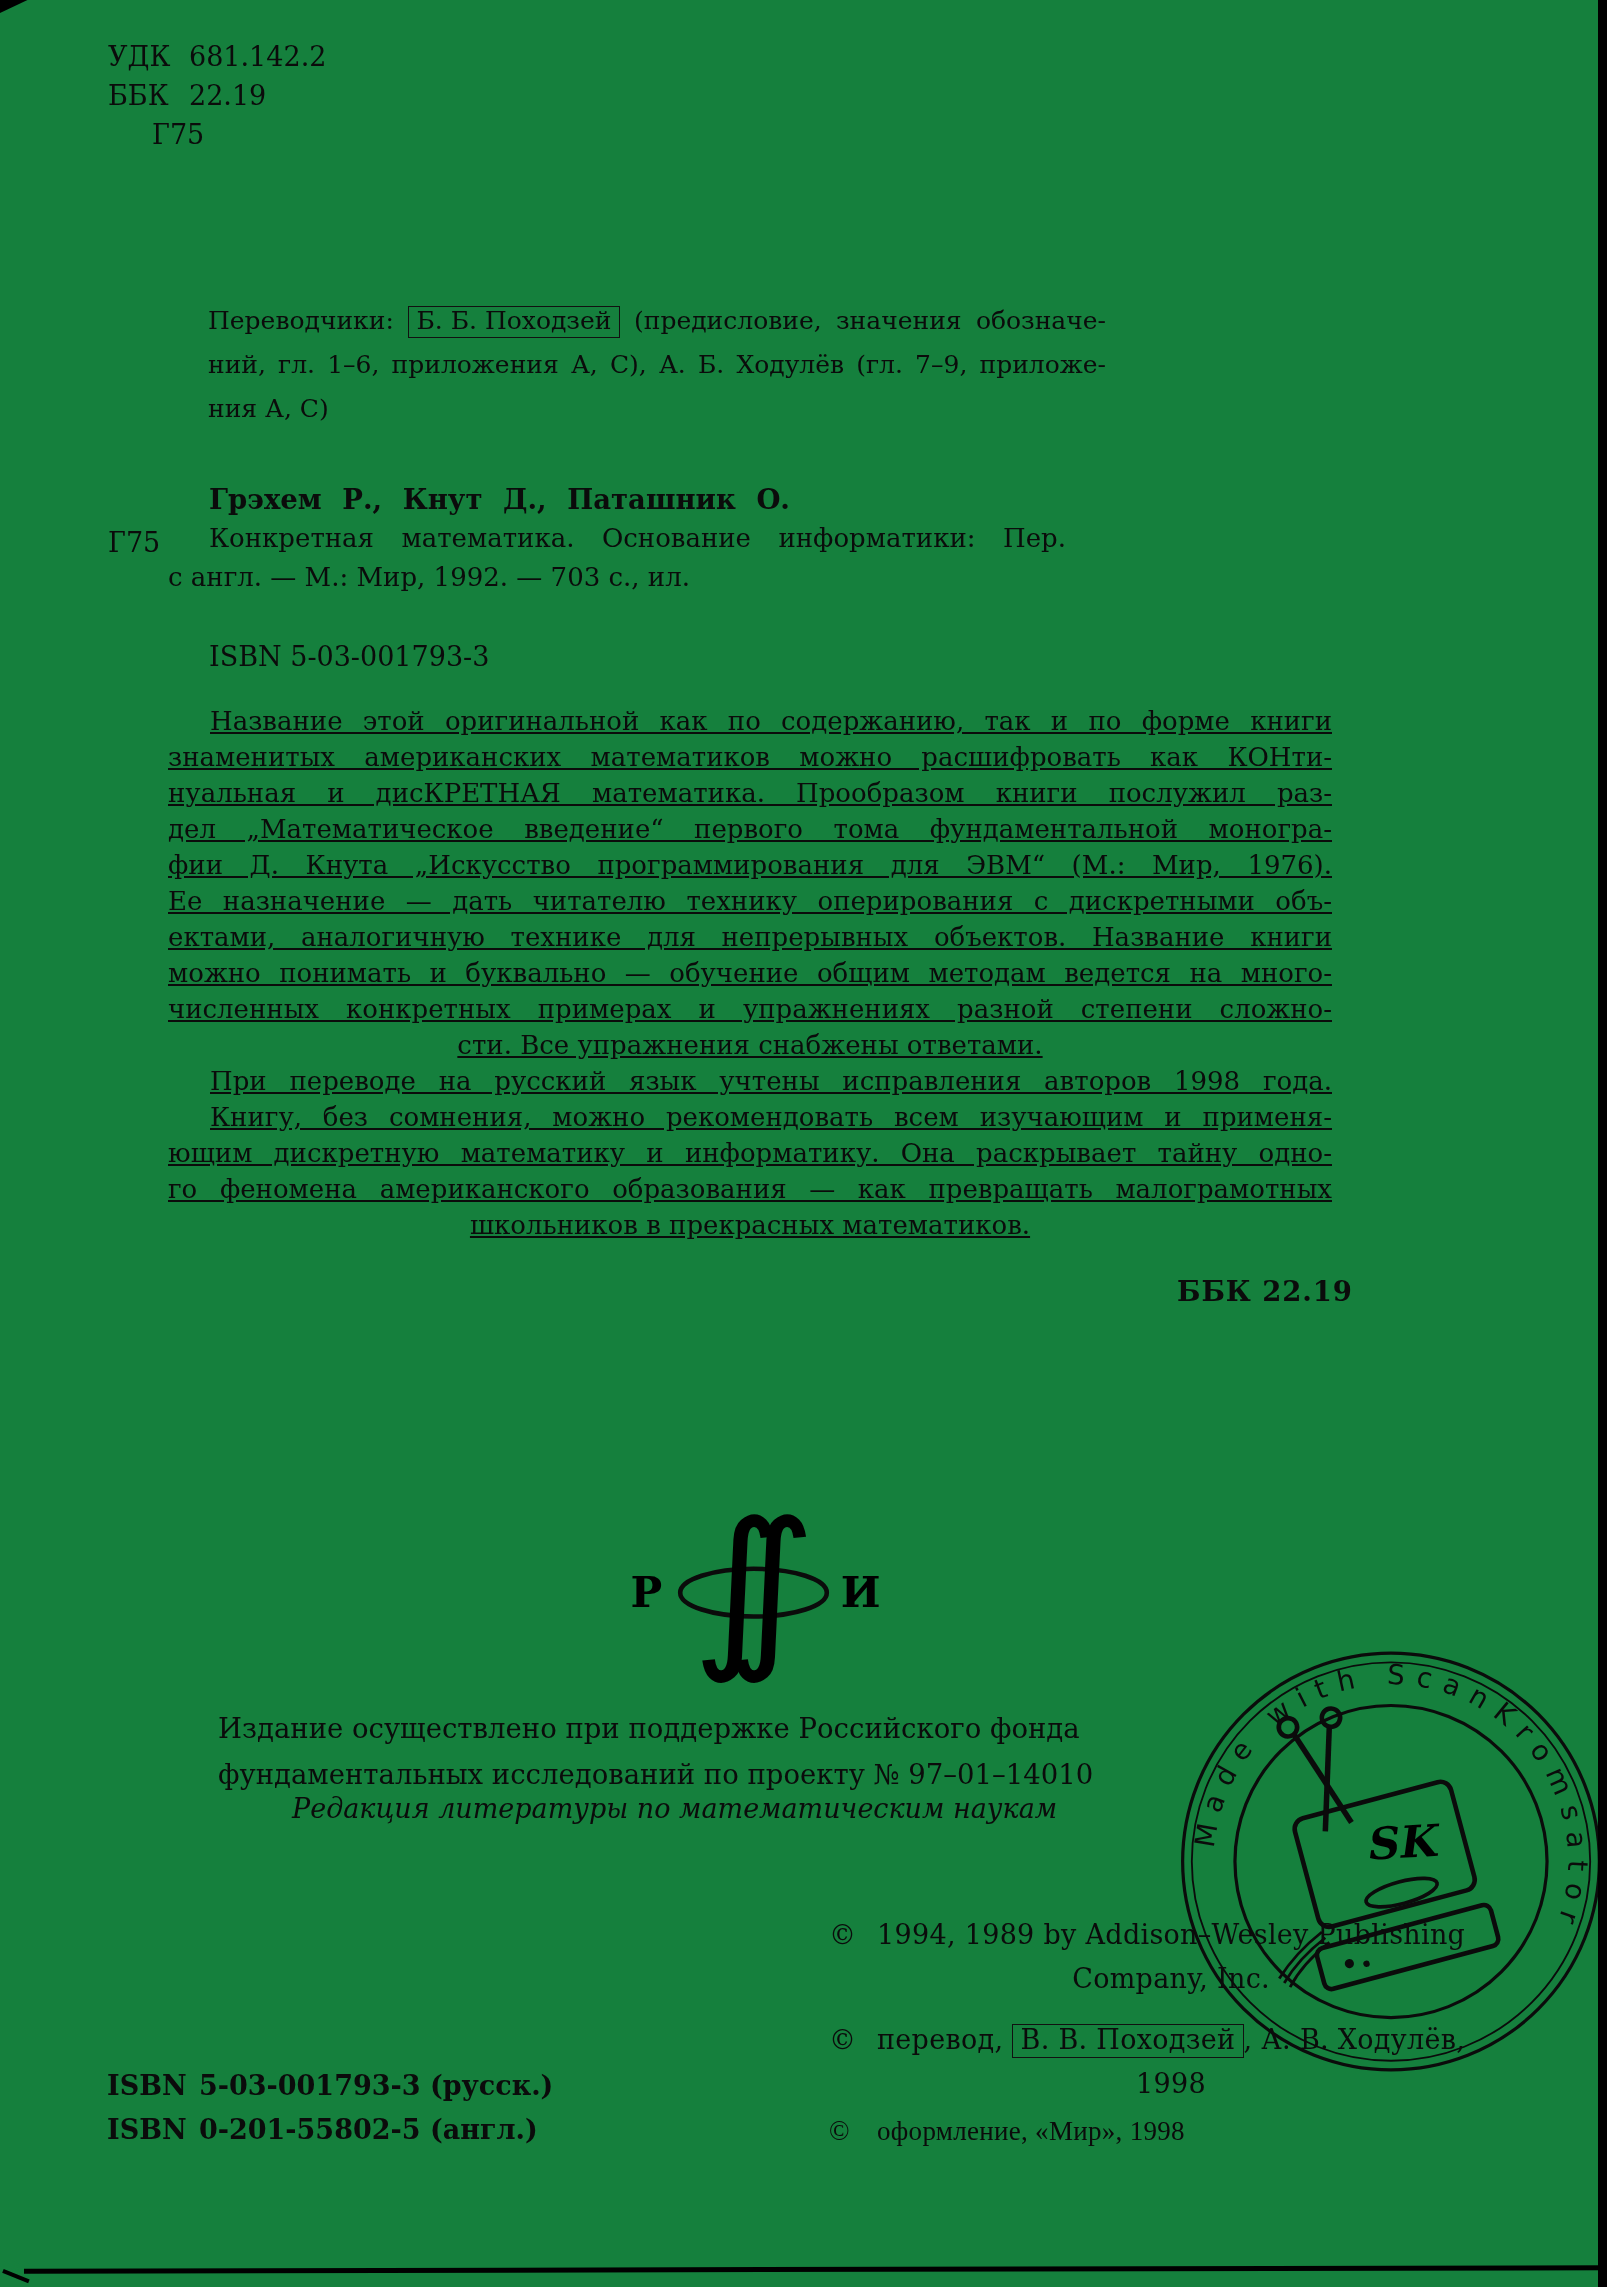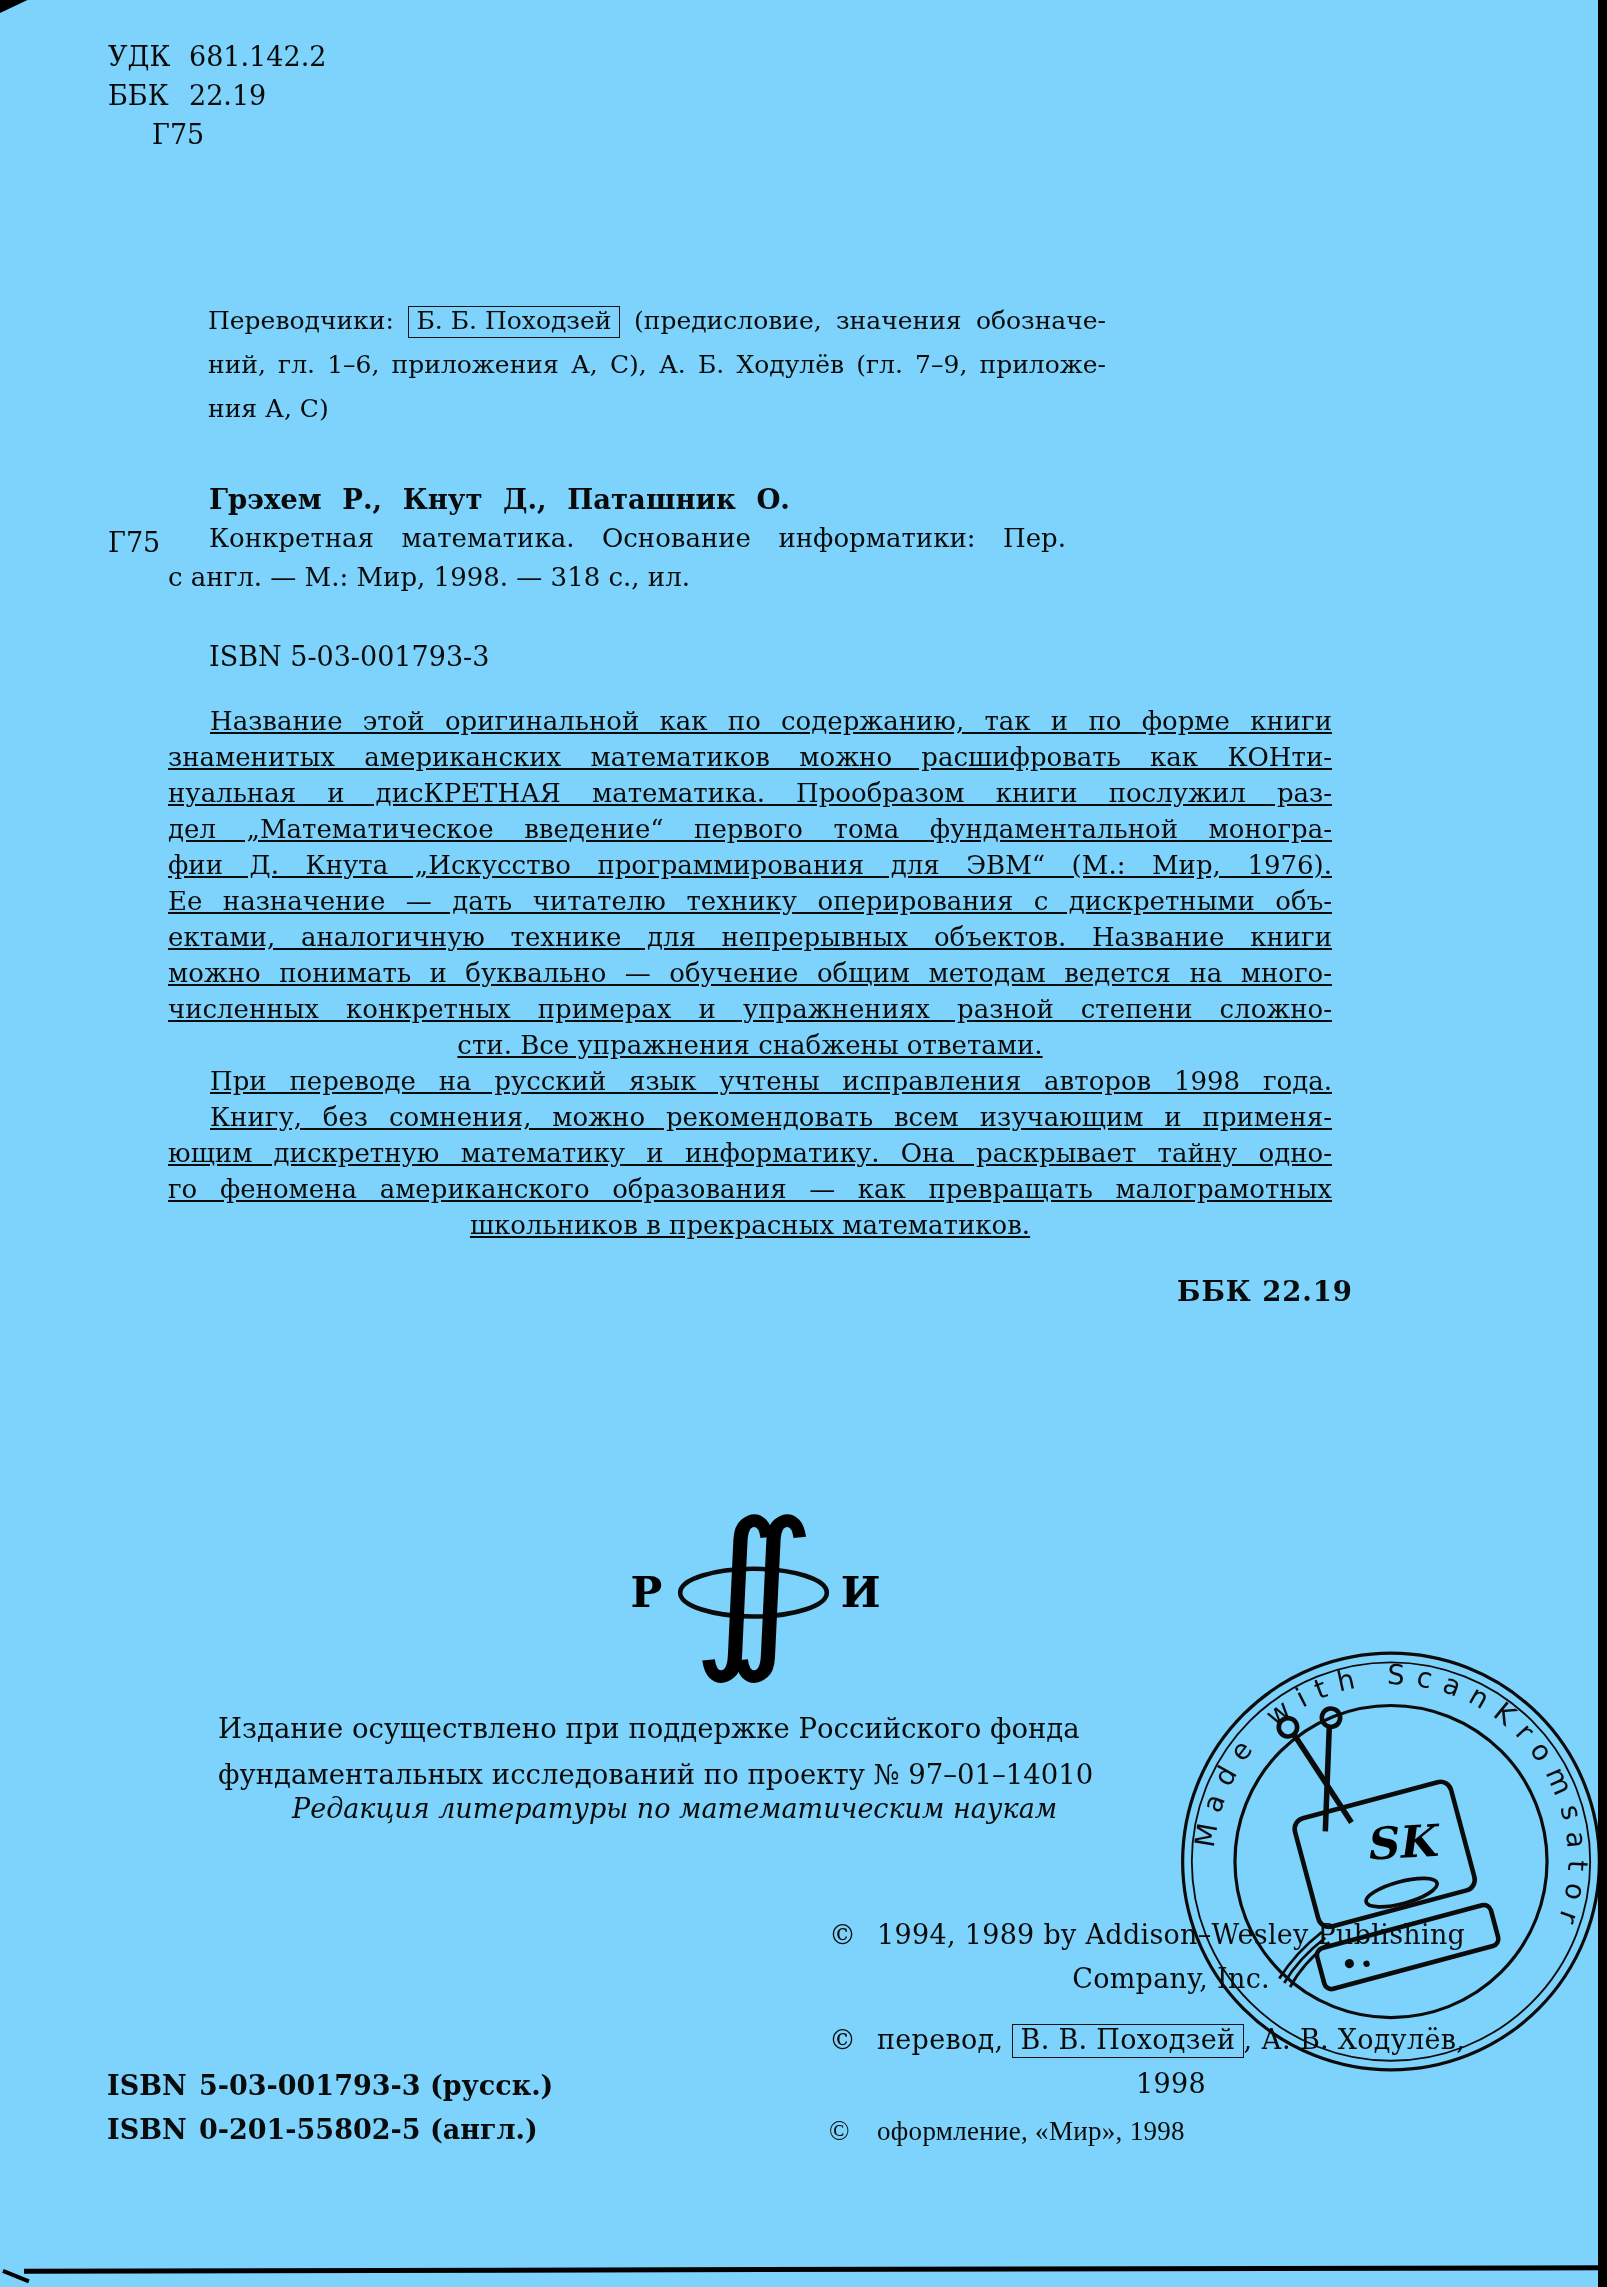--- a/index.html
+++ b/index.html
@@ -4,7 +4,7 @@
 <style>
   html,body{margin:0;padding:0;background:#9a9a9a;}
   .page{
-    position:relative;width:1607px;height:2288px;background:#7dd3fc;
+    position:relative;width:1607px;height:2288px;background:#15803d;
     font-family:"DejaVu Serif",serif;color:#0b0b0b;overflow:hidden;
   }
   .abs{position:absolute;}

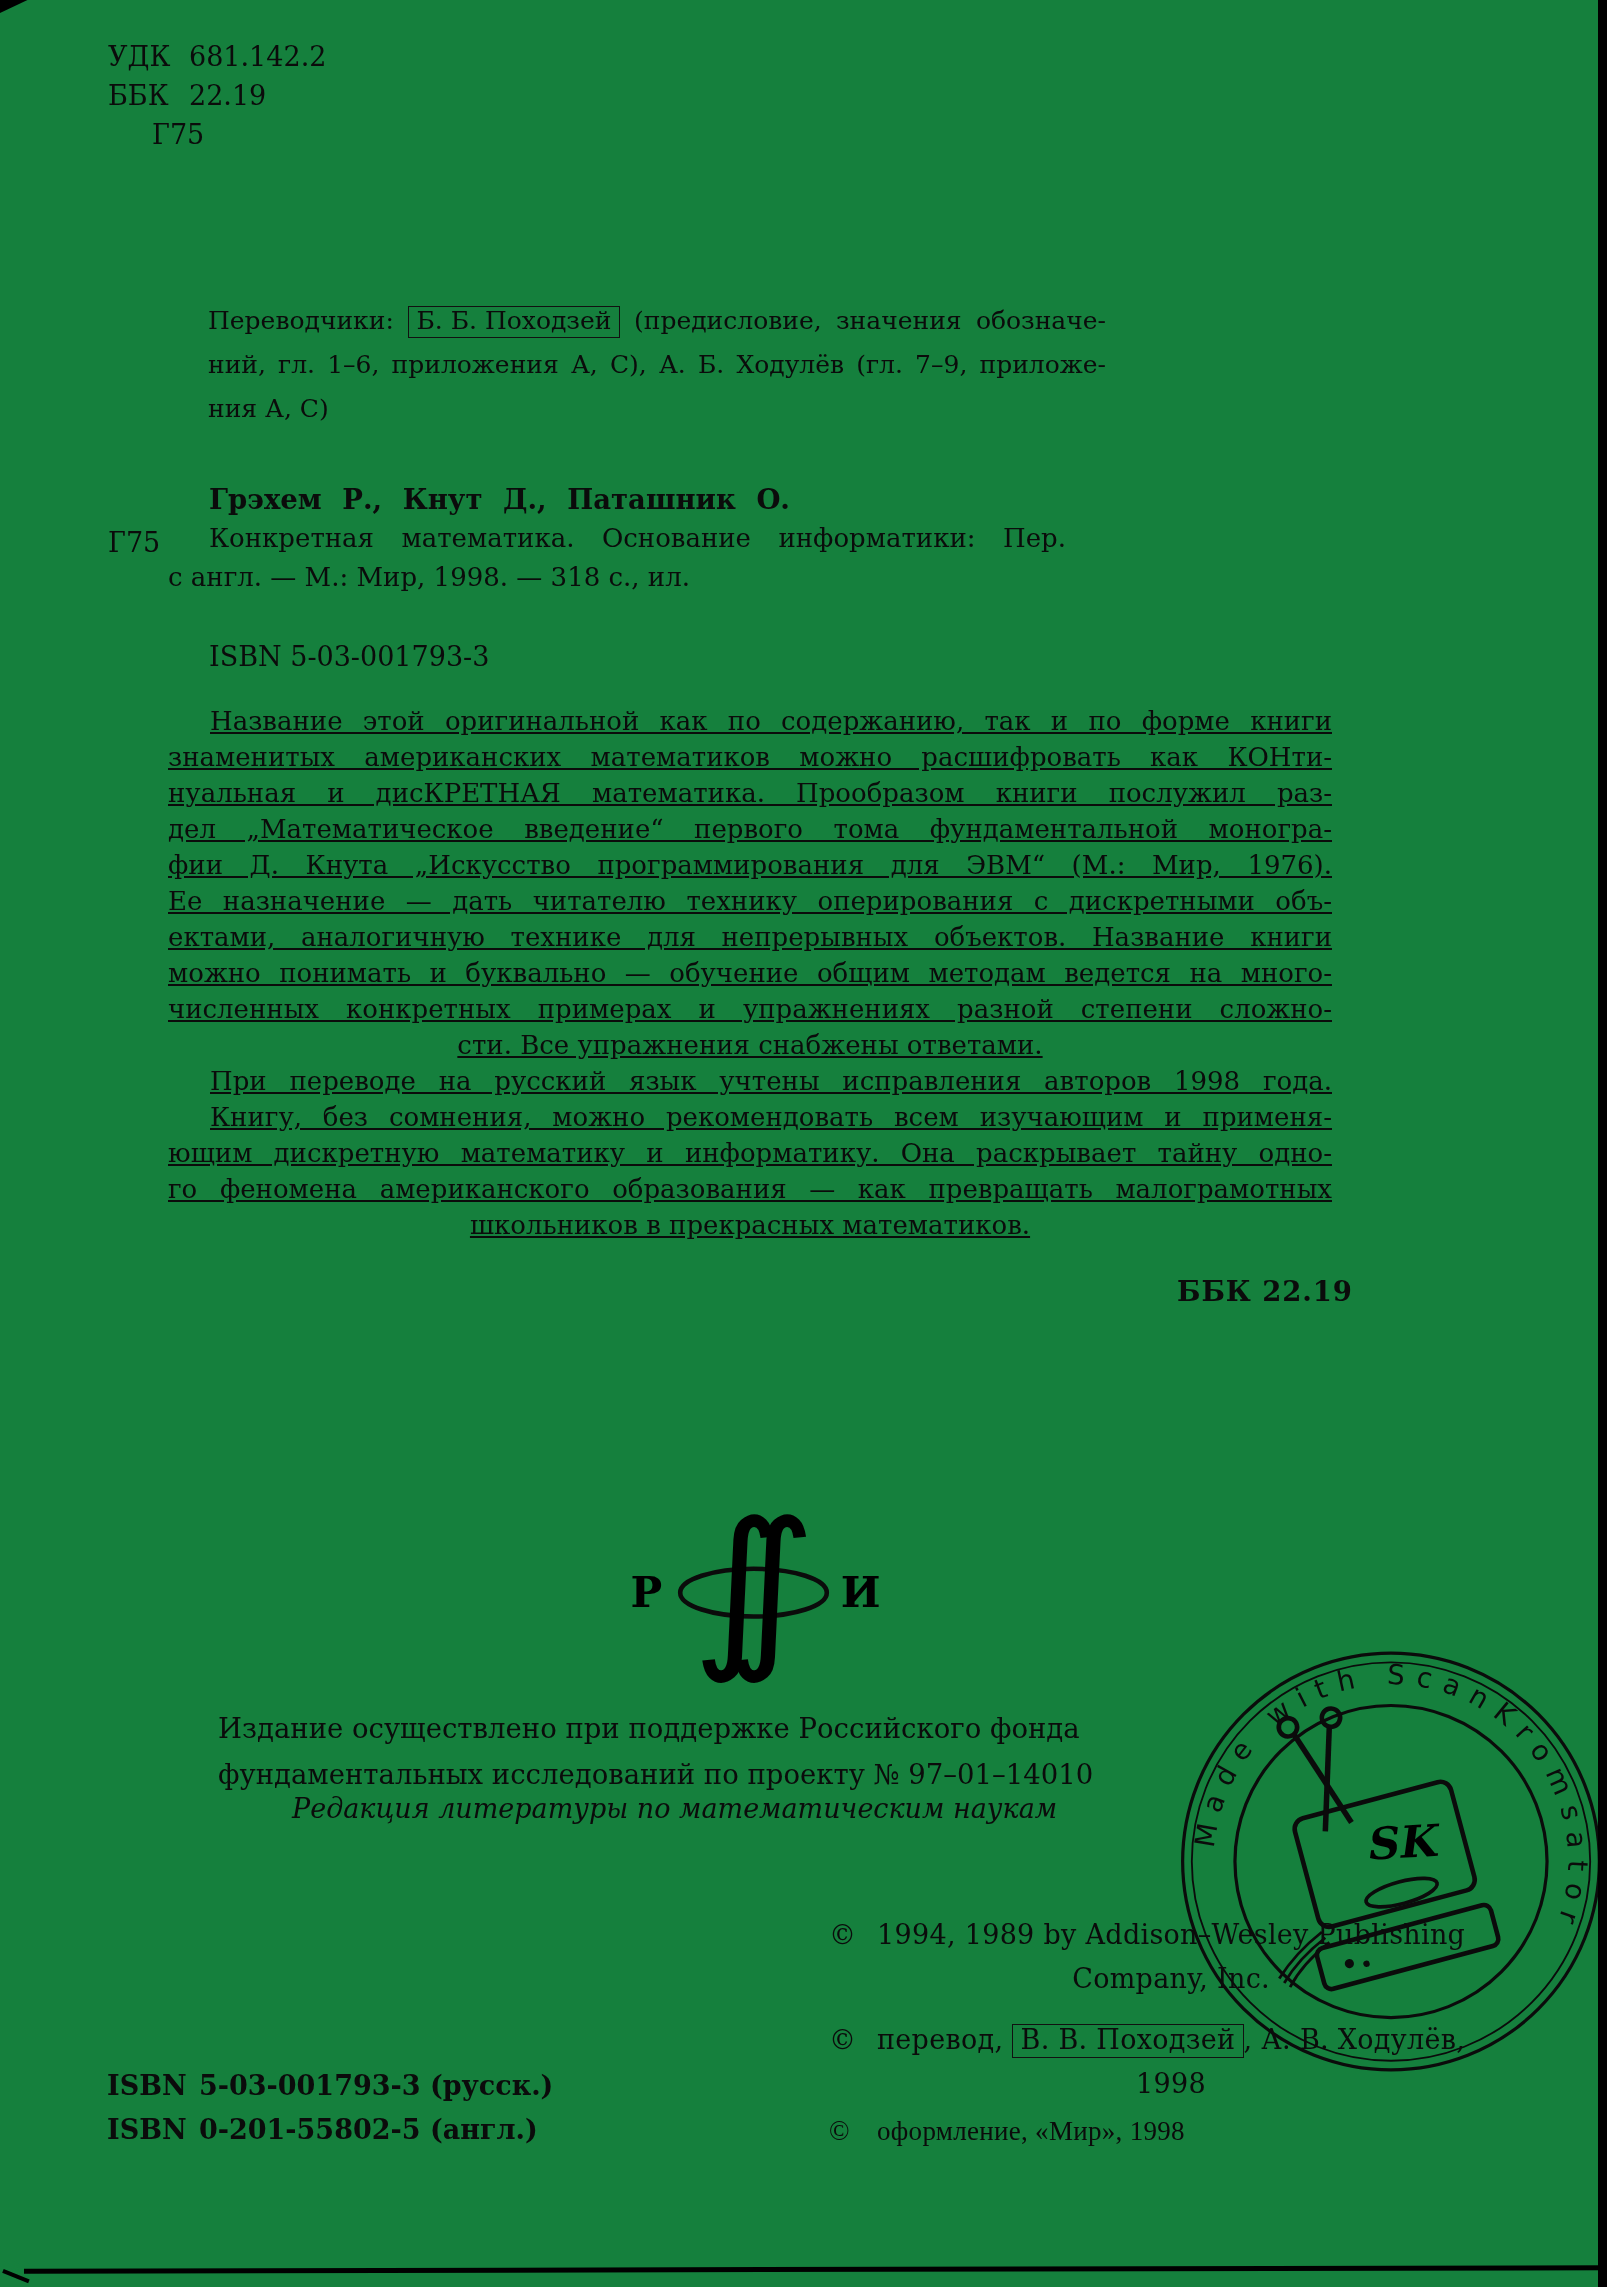--- a/index.html
+++ b/index.html
@@ -70,7 +70,7 @@
   <div class="abs authors b">Грэхем Р., Кнут Д., Паташник О.</div>
   <div class="abs g75-side">Г75</div>
   <div class="abs entry1 jl">Конкретная математика. Основание информатики: Пер.</div>
-  <div class="abs entry2">с англ. — М.: Мир, 1998. — 318 с., ил.</div>
+  <div class="abs entry2">с англ. — М.: Мир, 1992. — 703 с., ил.</div>
   <div class="abs isbn-top">ISBN 5-03-001793-3</div>
 
   <div class="abs annotation">

